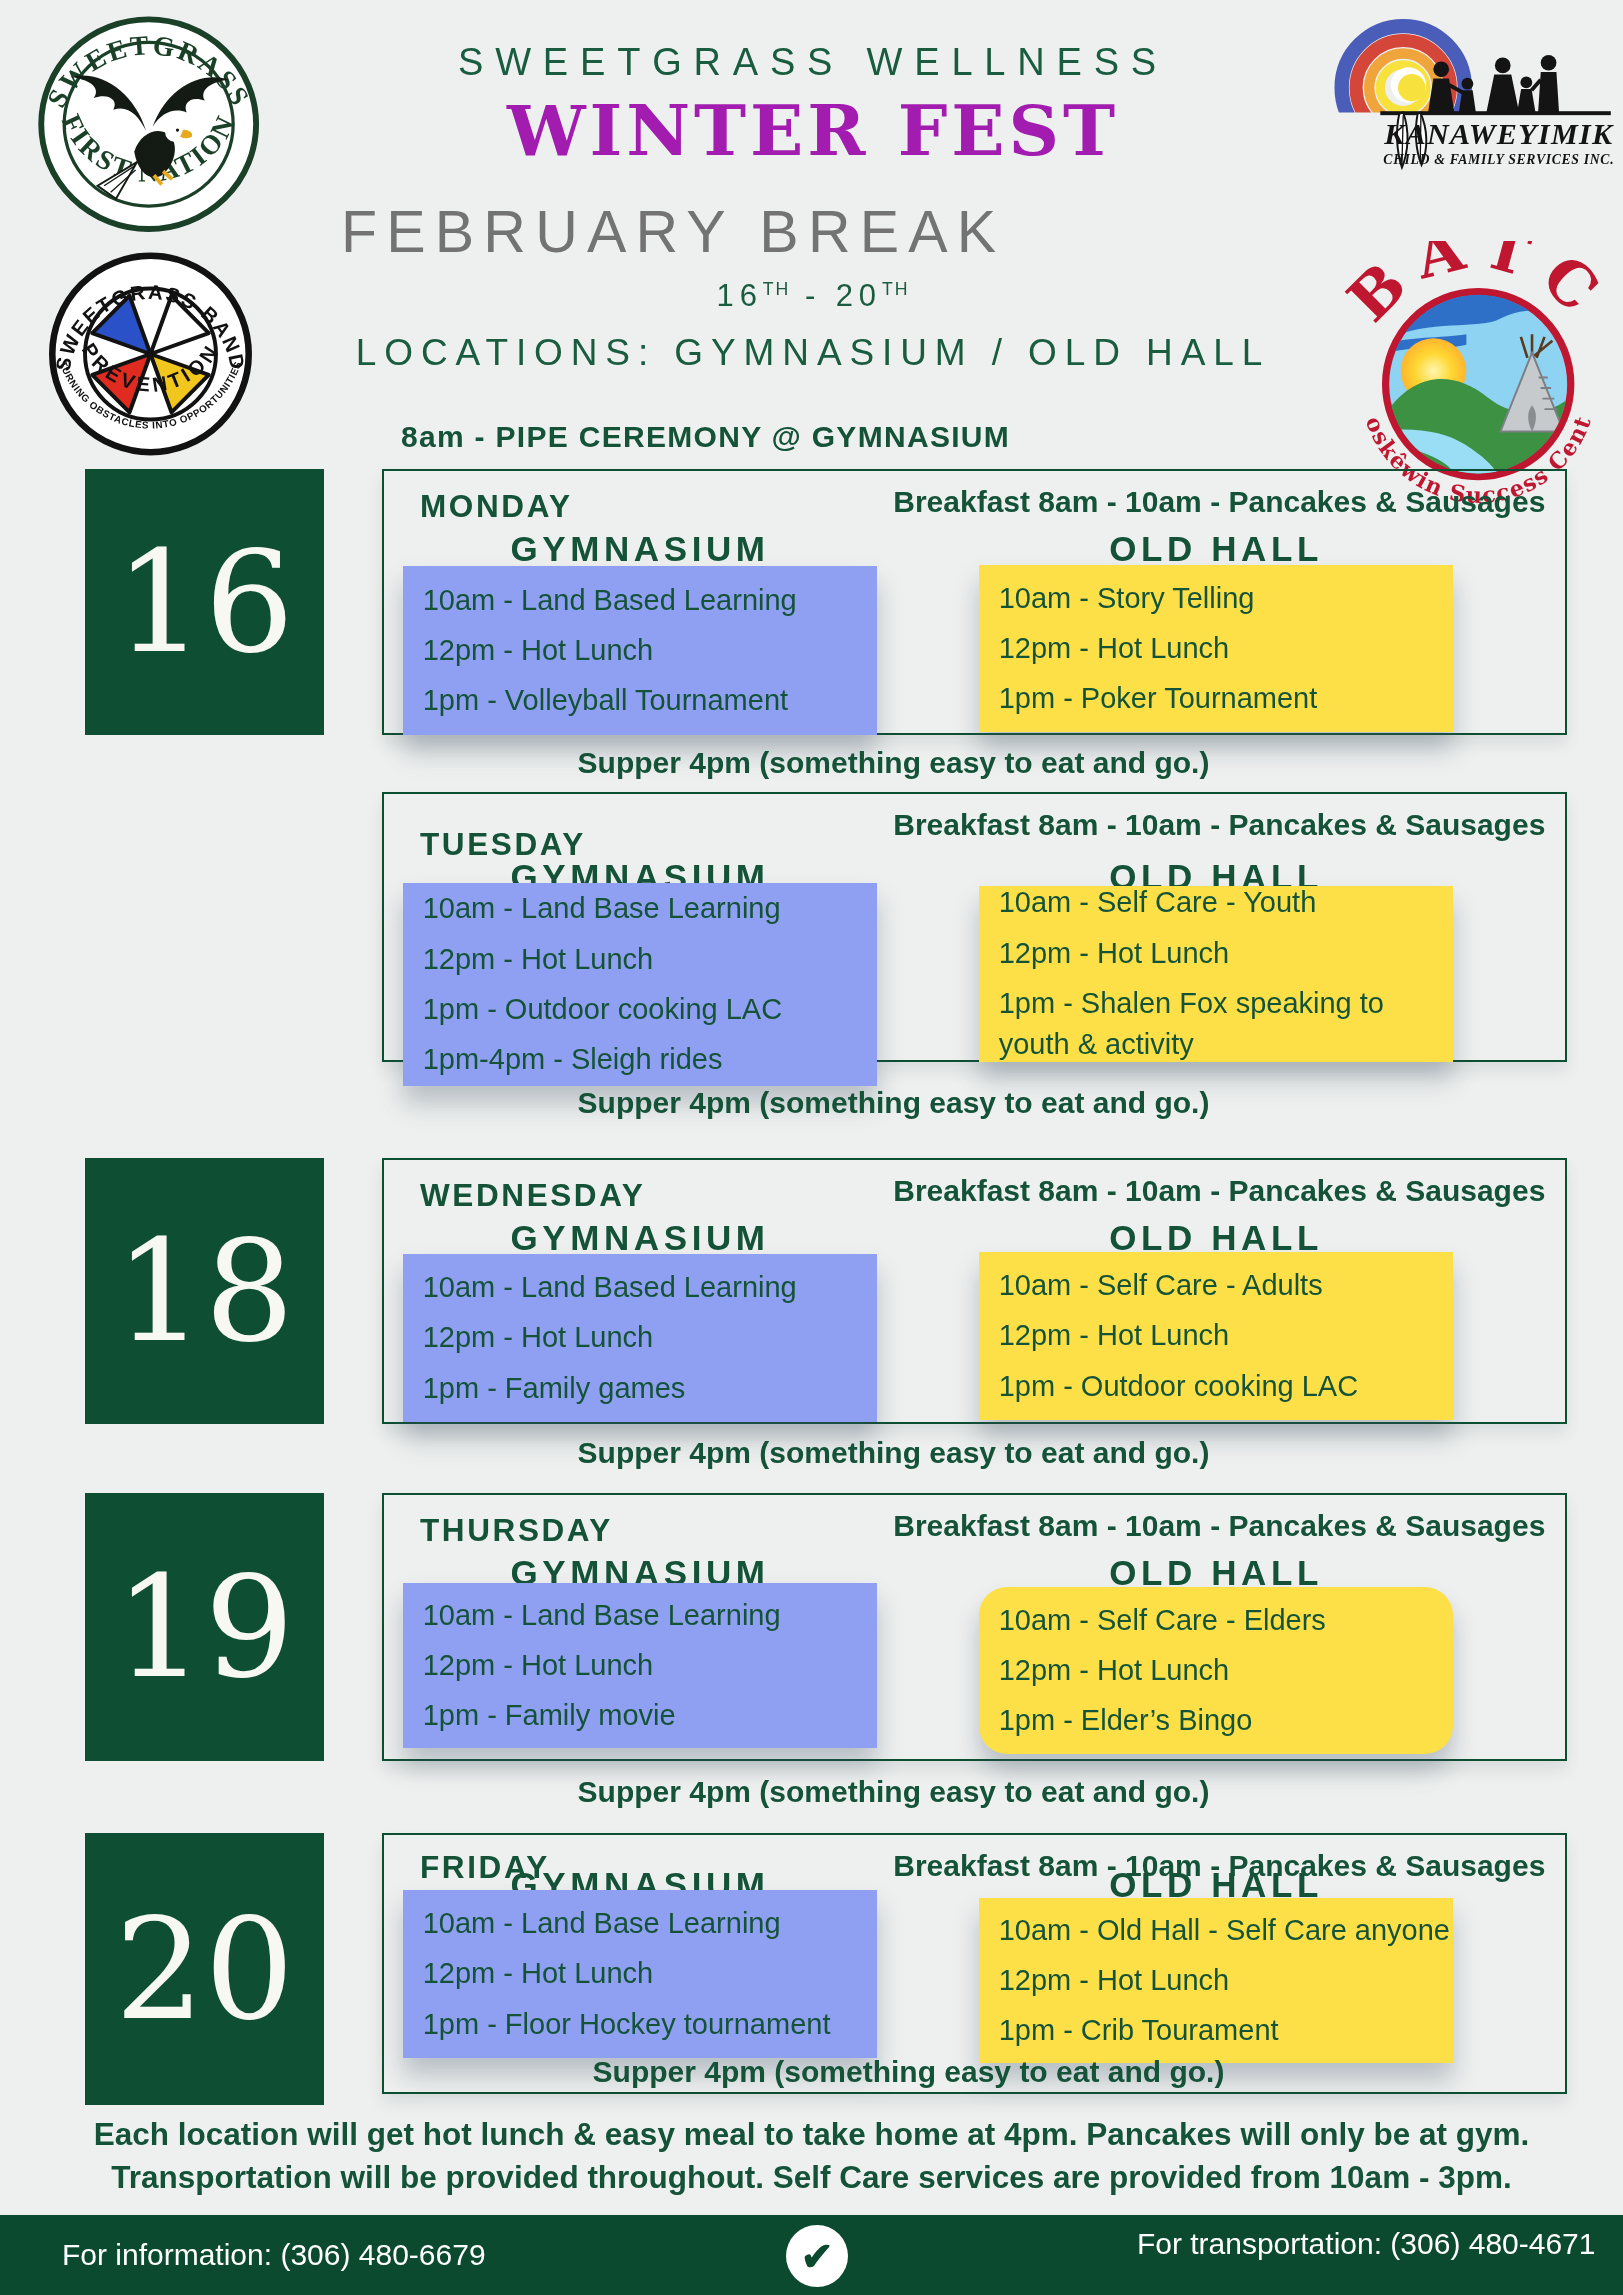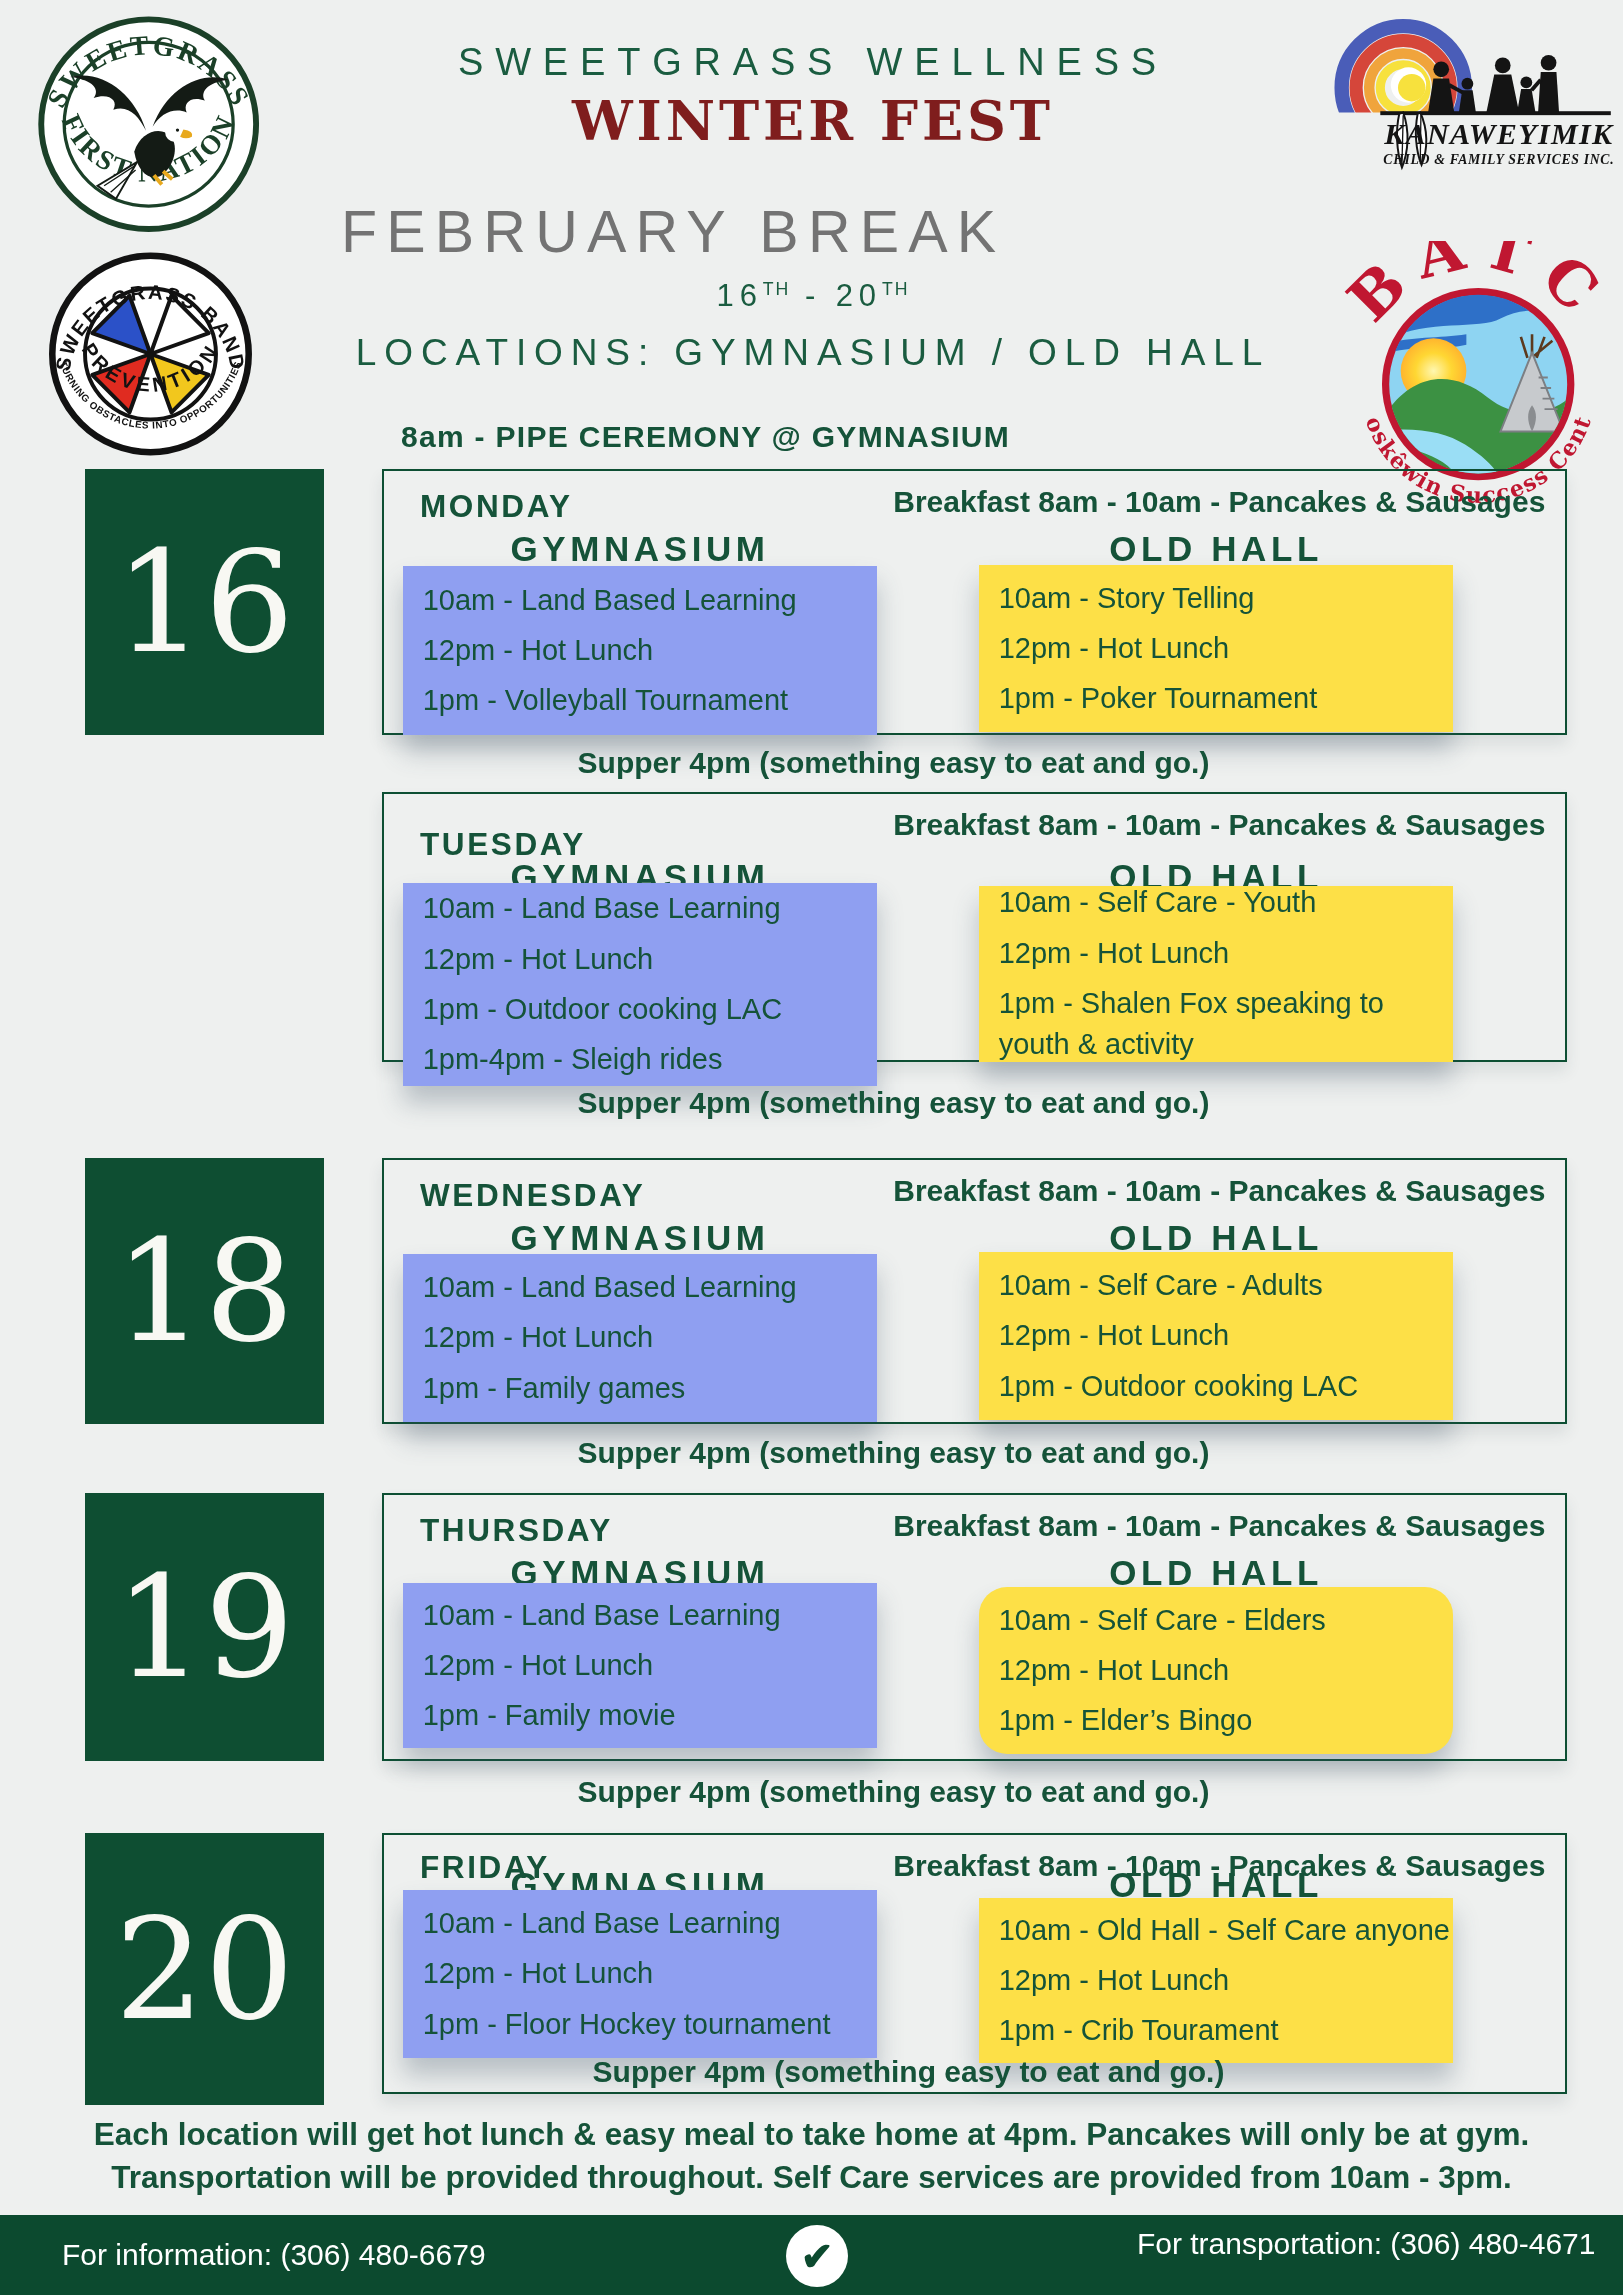--- a/index.html
+++ b/index.html
@@ -11,8 +11,8 @@
   .kicker{position:absolute;left:0;top:41px;width:100%;text-align:center;
           font-size:38px;letter-spacing:11.8px;color:#1a5c40;}
   .title{position:absolute;left:0;top:89px;width:100%;text-align:center;
-         font-family:"DejaVu Serif","Liberation Serif",serif;font-size:54px;font-weight:600;
-         letter-spacing:3.9px;color:#7f1d1d;}
+         font-family:"DejaVu Serif","Liberation Serif",serif;font-size:70px;font-weight:600;
+         letter-spacing:3.9px;color:#a21caf;}
   .subtitle{position:absolute;left:0;top:198px;width:100%;text-align:left;
             font-size:59px;letter-spacing:9.2px;color:#737373;}
   .dates{position:absolute;left:0;top:278px;width:100%;text-align:center;

